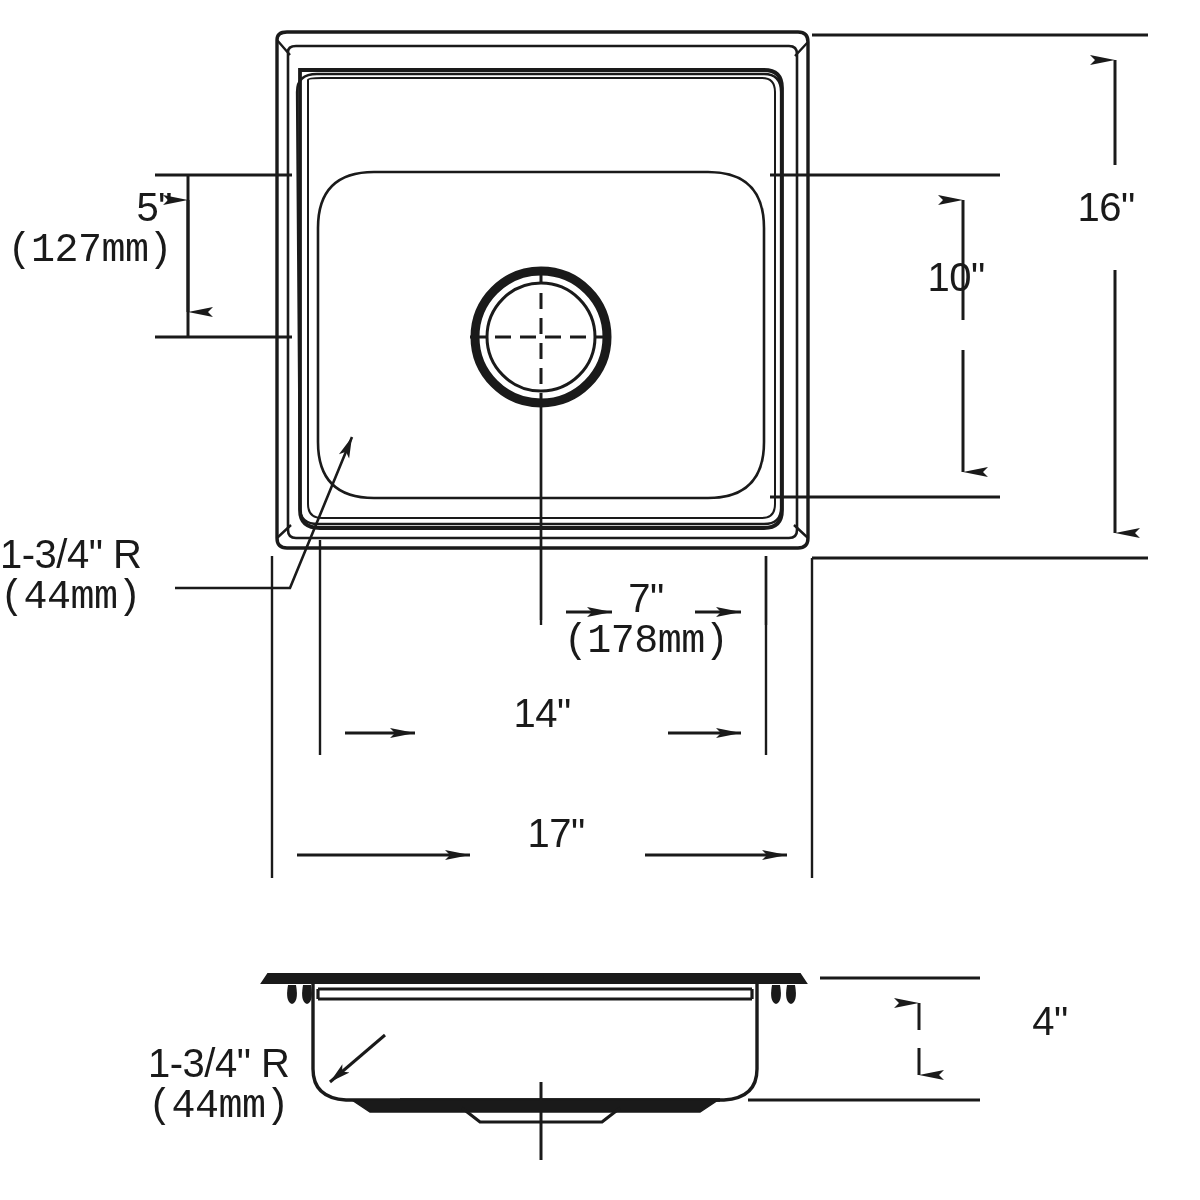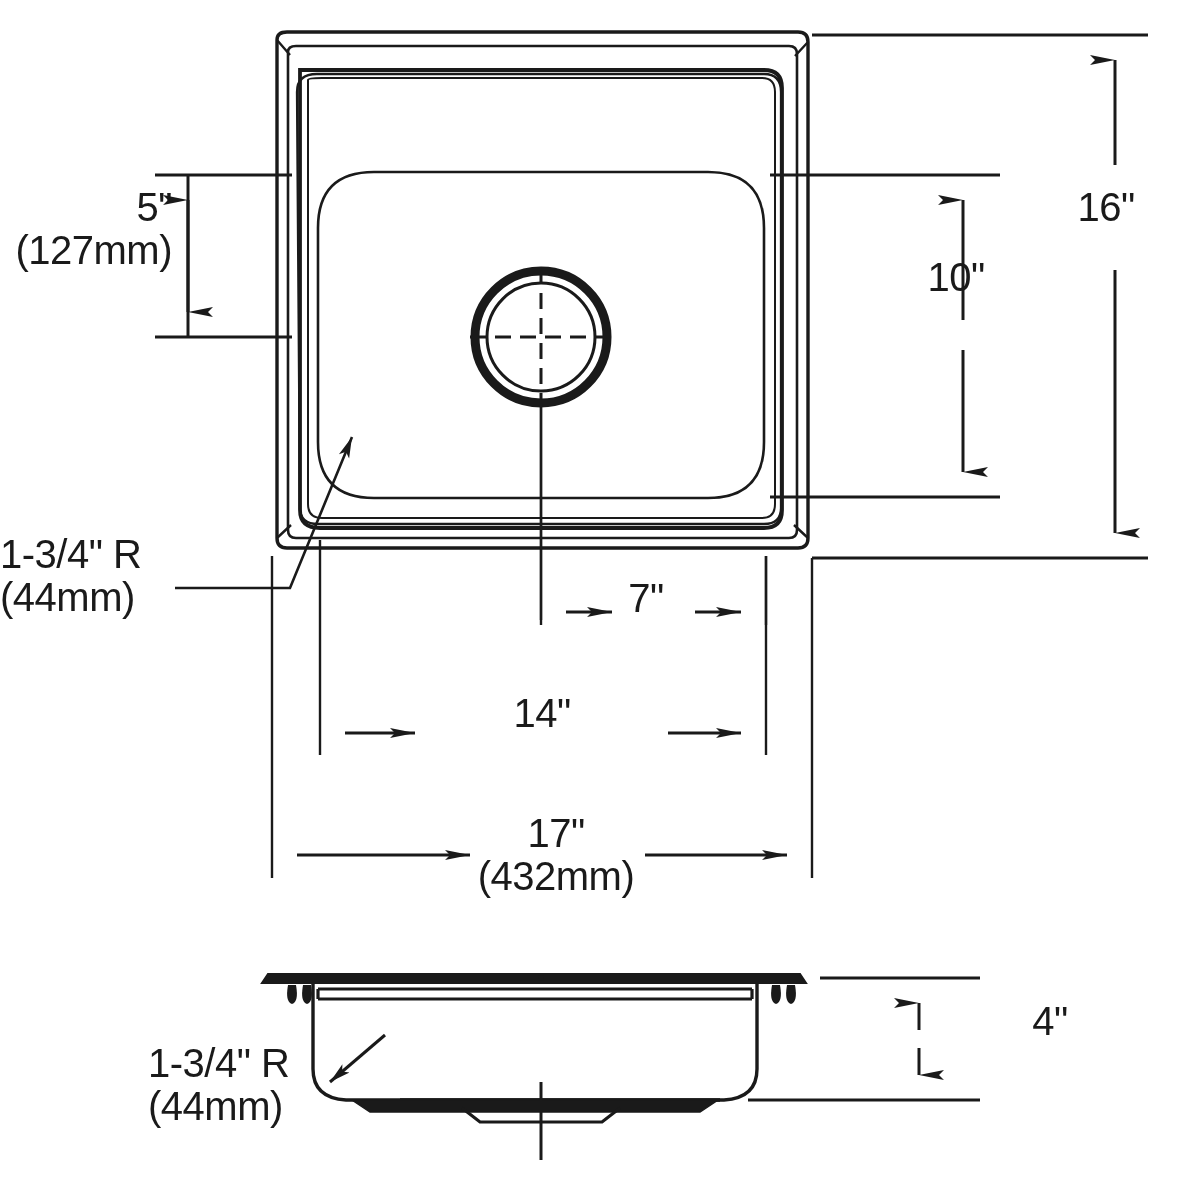--- a/index.html
+++ b/index.html
@@ -32,7 +32,7 @@
     text-align: center;
     letter-spacing: -0.5px;
   }
-  .dimtext .line2 { display: block; }
+  .dimtext .line2 { display: block; font-family: Liberation Mono, monospace; }
   .ta-left { text-align: left; }
   .ta-right { text-align: right; }
 </style>

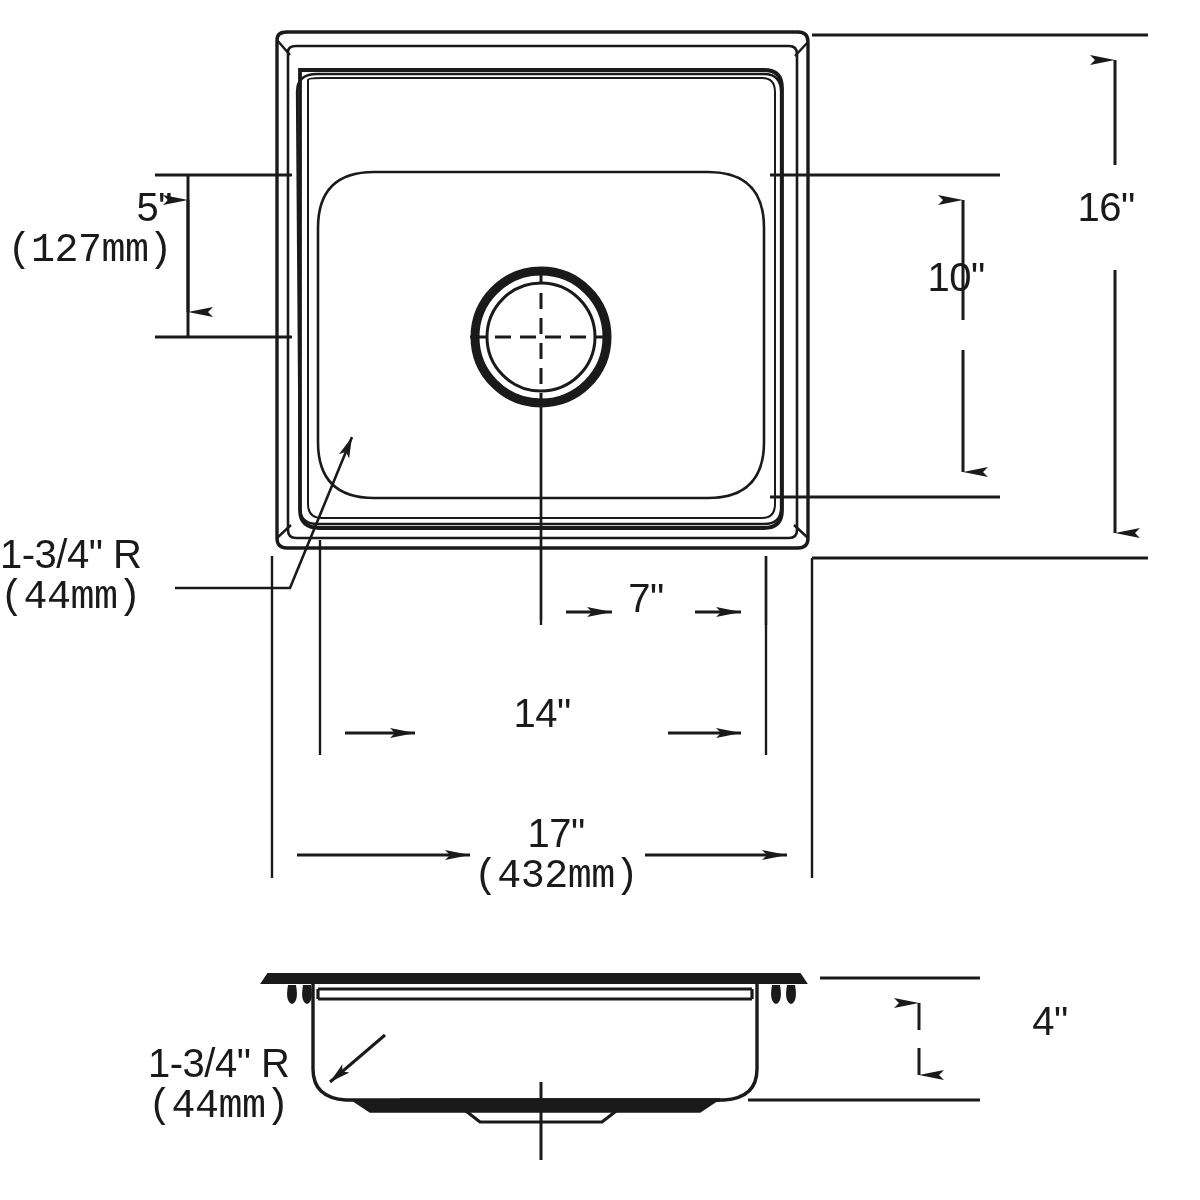--- a/index.html
+++ b/index.html
@@ -188,6 +188,7 @@
 
   <div class="dimtext" style="left:552px; top:577px; width:188px;">
     <span>7"</span>
+    <span class="line2">(178mm)</span>
   </div>
 
   <div class="dimtext" style="left:448px; top:692px; width:188px;">

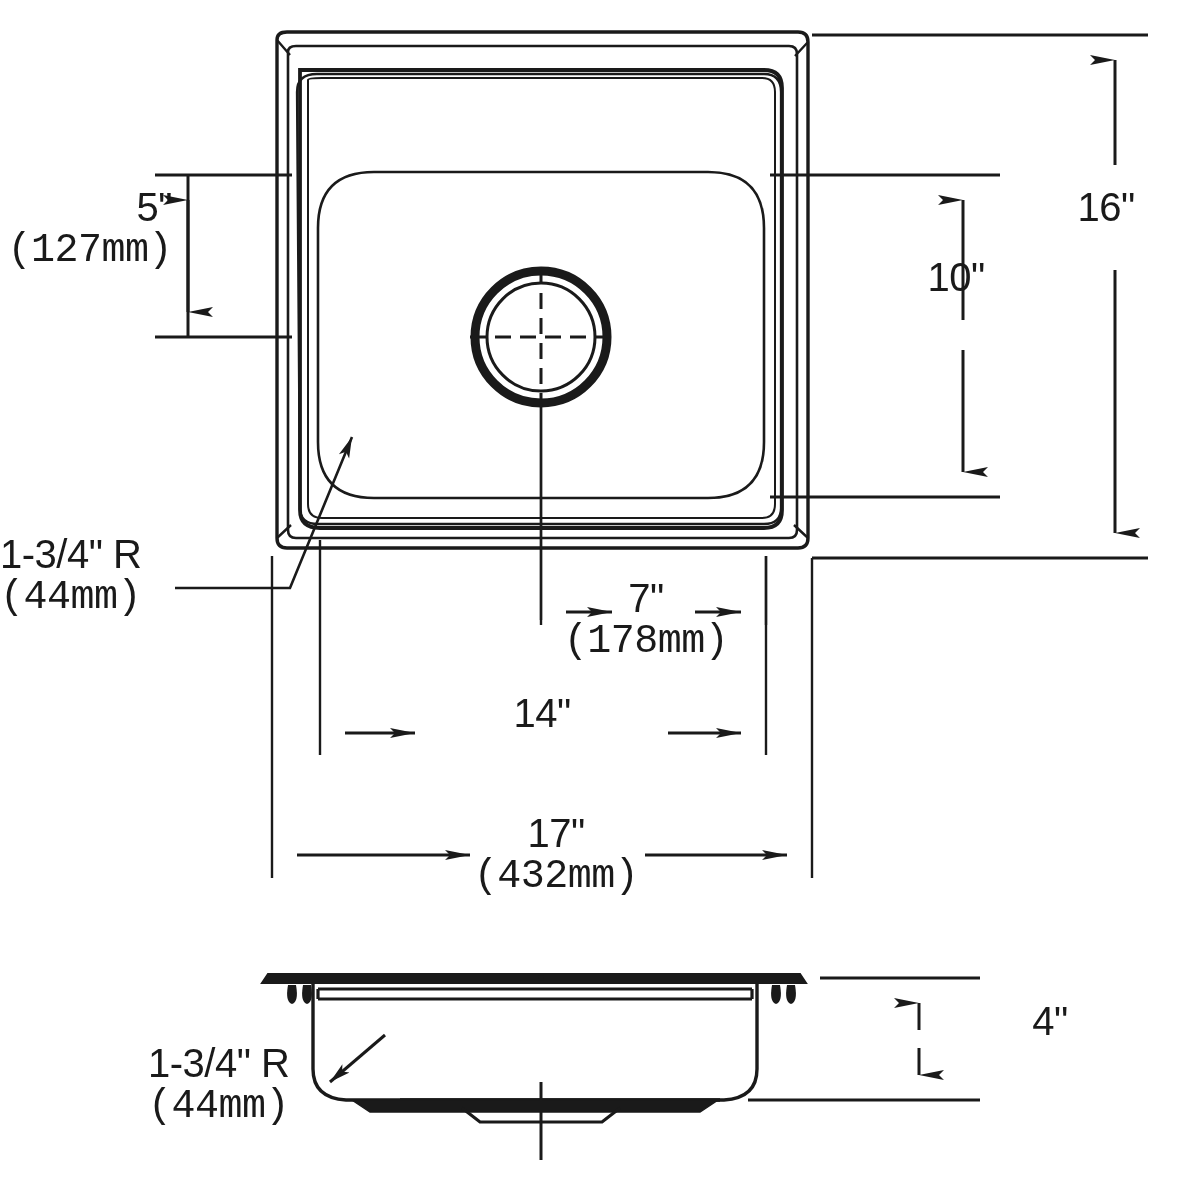--- a/index.html
+++ b/index.html
@@ -197,7 +197,6 @@
 
   <div class="dimtext" style="left:462px; top:812px; width:188px;">
     <span>17"</span>
-    <span class="line2">(432mm)</span>
   </div>
 
   <div class="dimtext ta-left" style="left:0px; top:533px; width:180px;">

